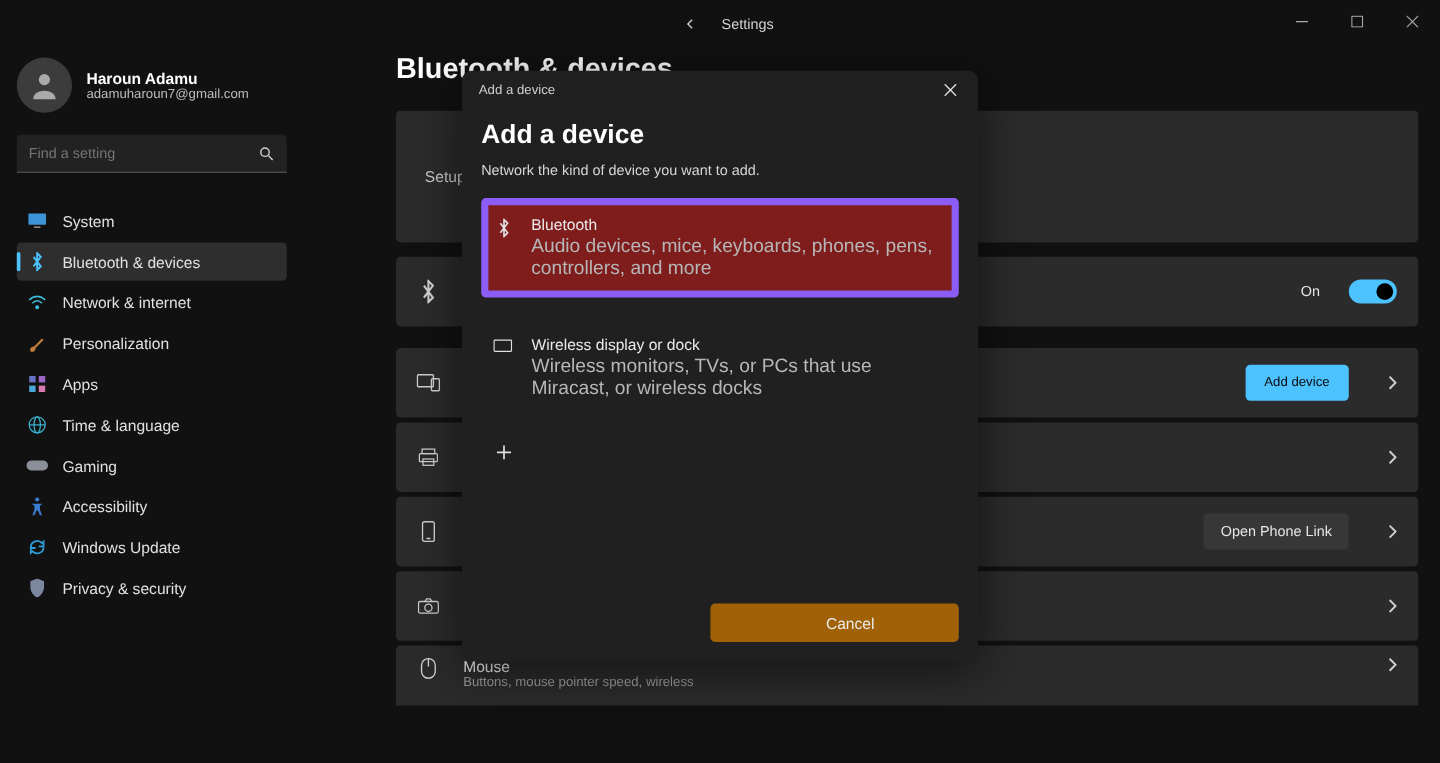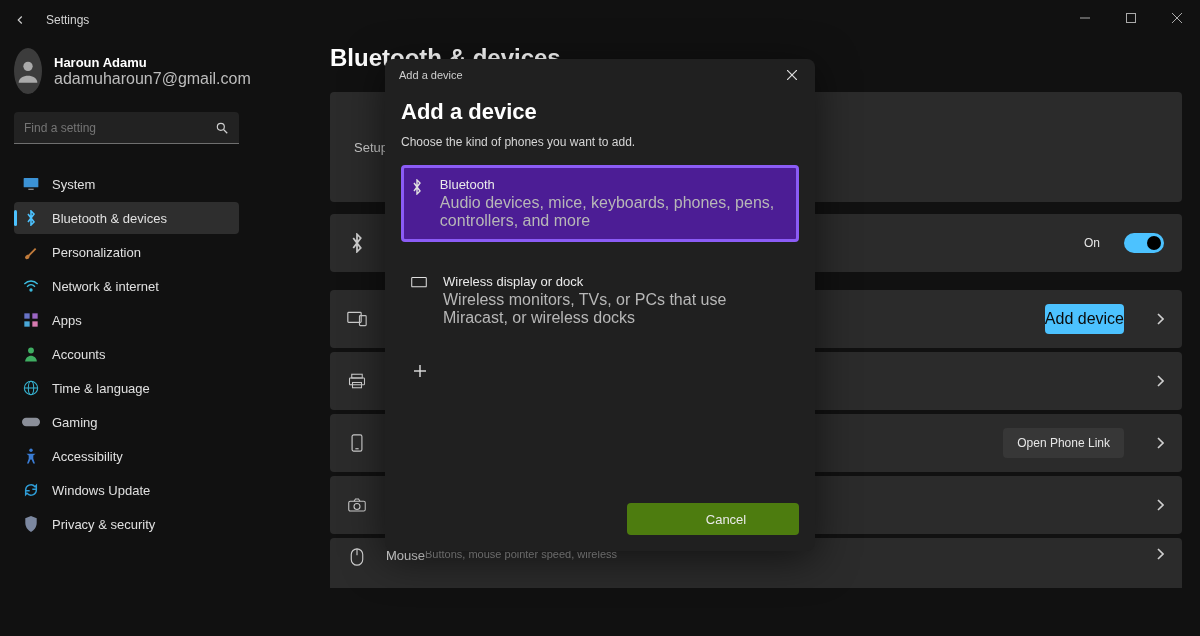--- a/index.html
+++ b/index.html
@@ -6,7 +6,7 @@
   html, body { width: 1200px; height: 636px; overflow: hidden; font-family: "Segoe UI", Arial, sans-serif; background:#111111; color:#e6e6e6; }
   svg { display:block; }
 
-  .titlebar { position:absolute; top:0; left:0; right:0; height:40px; display:flex; align-items:center; }
+  .titlebar { position:absolute; top:0; left:0; right:0; height:40px; display:flex; align-items:center;justify-content:center; }
   .back-btn { width:40px; height:40px; display:flex; align-items:center; justify-content:center; }
   .title-label { font-size:12px; color:#d4d4d4; margin-left:6px; }
   .winbtns { position:absolute; right:0; top:0; display:flex; }

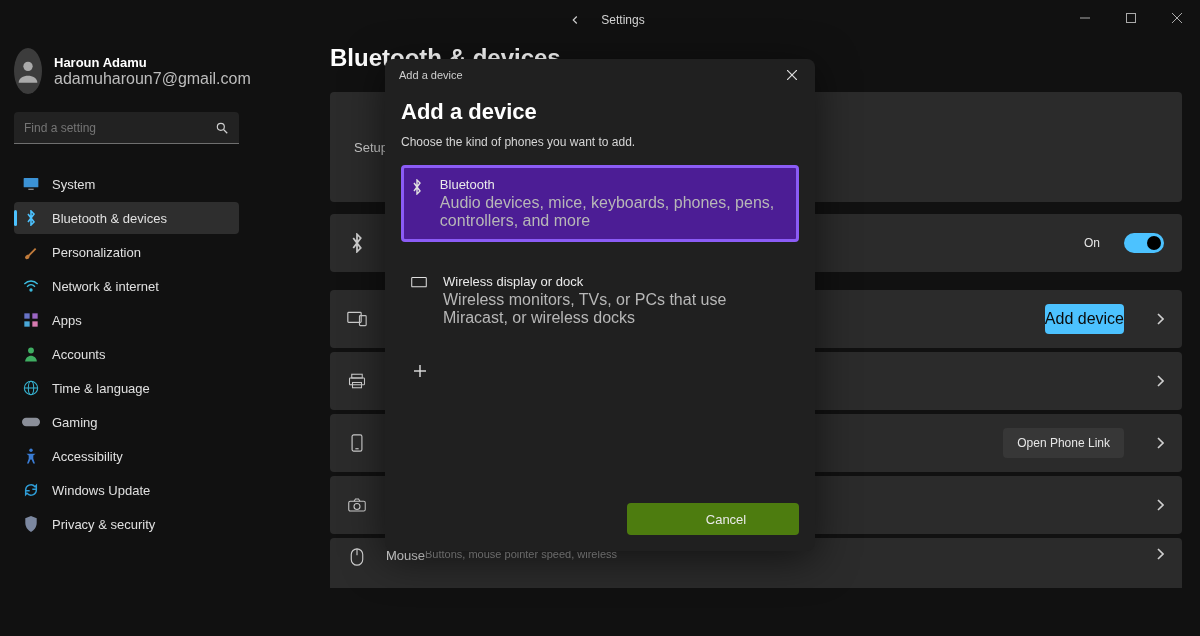--- a/index.html
+++ b/index.html
@@ -17,7 +17,7 @@
   .avatar { width:46px; height:46px; border-radius:50%; background:#3c3c3c; display:flex; align-items:center; justify-content:center; }
   .avatar svg { fill:#aaa; }
   .profile-text .name { font-size:13px; font-weight:600; color:#fff; }
-  .profile-text .email { font-size:16px; color:#bdbdbd; }
+  .profile-text .email { font-size:11px; color:#bdbdbd; }
 
   .searchbox { background:#222; height:32px; border-bottom:1px solid #6f6f6f; display:flex; align-items:center; padding:0 10px; border-radius:4px 4px 0 0; margin-bottom:24px;}
   .searchbox input { flex:1; background:transparent; border:none; outline:none; color:#bdbdbd; font-size:12px; }

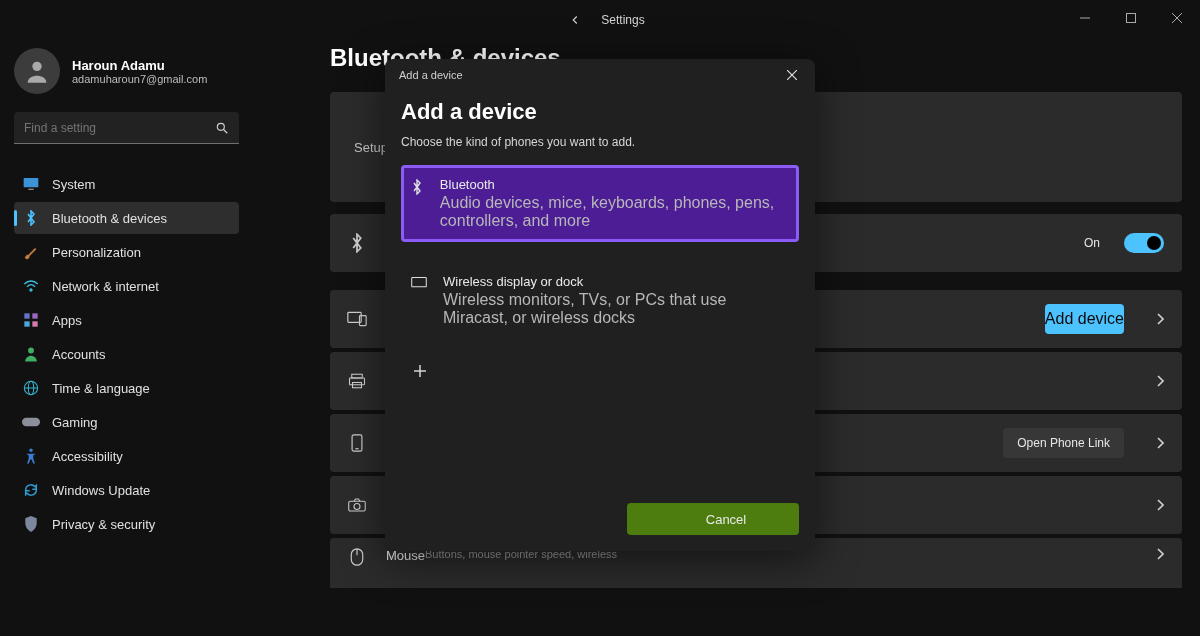--- a/index.html
+++ b/index.html
@@ -356,7 +356,7 @@
   </div>
   <div class="dlg-body">
     <div class="dlg-heading">Add a device</div>
-    <div class="dlg-sub">Choose the kind of phones you want to add.</div>
+    <div class="dlg-sub">Network the kind of device you want to add.</div>
 
     <div class="dlg-option highlight">
       <div class="oicon">

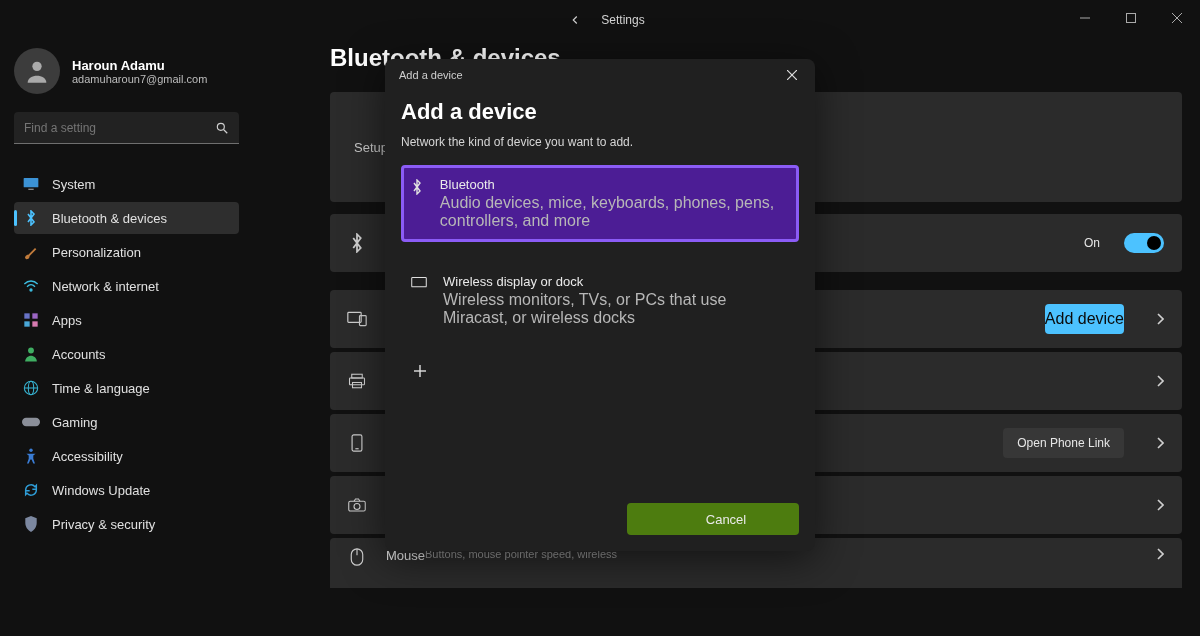--- a/index.html
+++ b/index.html
@@ -58,7 +58,7 @@
   .dlg-heading { font-size:22px; font-weight:600; color:#fff; margin-bottom:10px;}
   .dlg-sub { font-size:12px; color:#d6d6d6; margin-bottom:16px;}
   .dlg-option { display:flex; gap:16px; padding:12px 10px; border-radius:4px; align-items:flex-start; }
-  .dlg-option.highlight { background:#4c1d95; border:3px solid #8b5cf6; padding:9px 7px; margin:0 -0px 8px; }
+  .dlg-option.highlight { background:#7f1d1d; border:6px solid #8b5cf6; padding:9px 7px; margin:0 -0px 8px; }
   .dlg-option .oicon { width:18px; display:flex; justify-content:center; padding-top:2px; color:#e0e0e0;}
   .dlg-option .otext .otitle { font-size:13px; color:#eaeaea; }
   .dlg-option .otext .osub { font-size:16px; color:#b7b7b7; margin-top:2px; }

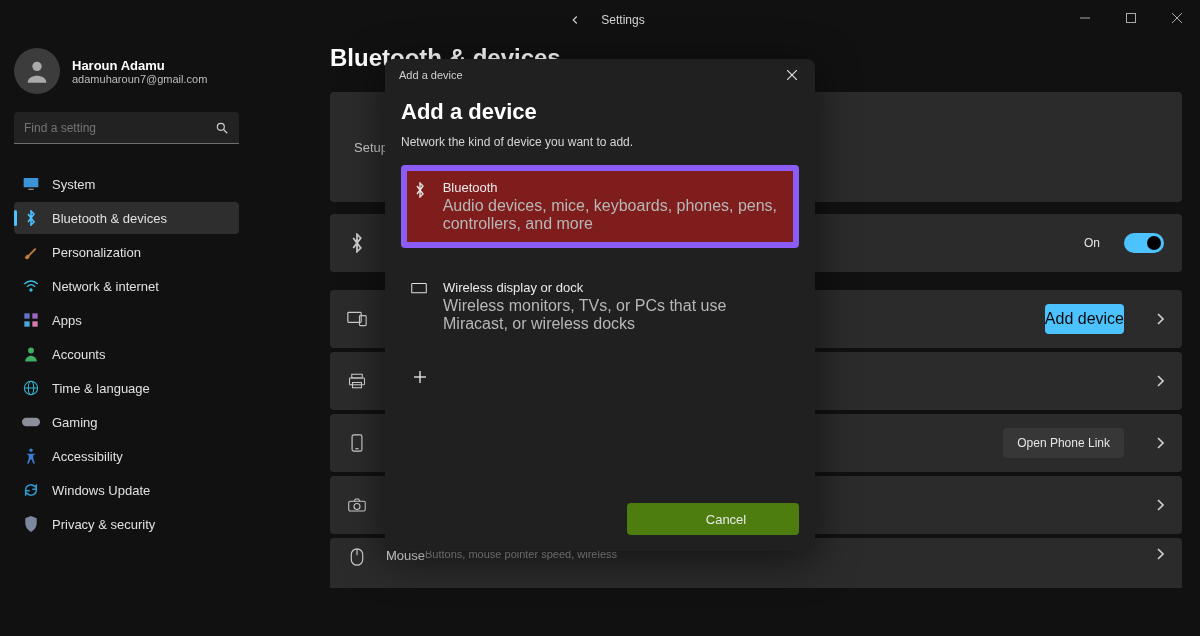--- a/index.html
+++ b/index.html
@@ -140,14 +140,6 @@
     </div>
     <div class="navitem">
       <span class="icn">
-          <svg width="16" height="16" viewBox="0 0 24 24" fill="#c17b3b">
-            <path d="M3 21c0-3 2-5 5-5l10-10 2 2-10 10c0 3-2 5-5 5z"></path>
-          </svg>
-        </span>
-      <span>Personalization</span>
-    </div>
-    <div class="navitem">
-      <span class="icn">
           <svg width="16" height="12" viewBox="0 0 24 18" fill="none" stroke="#3dbde0" stroke-width="2">
             <path d="M2 6c6-6 14-6 20 0"></path>
             <path d="M6 10c4-4 8-4 12 0"></path>
@@ -155,6 +147,14 @@
           </svg>
         </span>
       <span>Network &amp; internet</span>
+    </div>
+    <div class="navitem">
+      <span class="icn">
+          <svg width="16" height="16" viewBox="0 0 24 24" fill="#c17b3b">
+            <path d="M3 21c0-3 2-5 5-5l10-10 2 2-10 10c0 3-2 5-5 5z"></path>
+          </svg>
+        </span>
+      <span>Personalization</span>
     </div>
     <div class="navitem">
       <span class="icn">

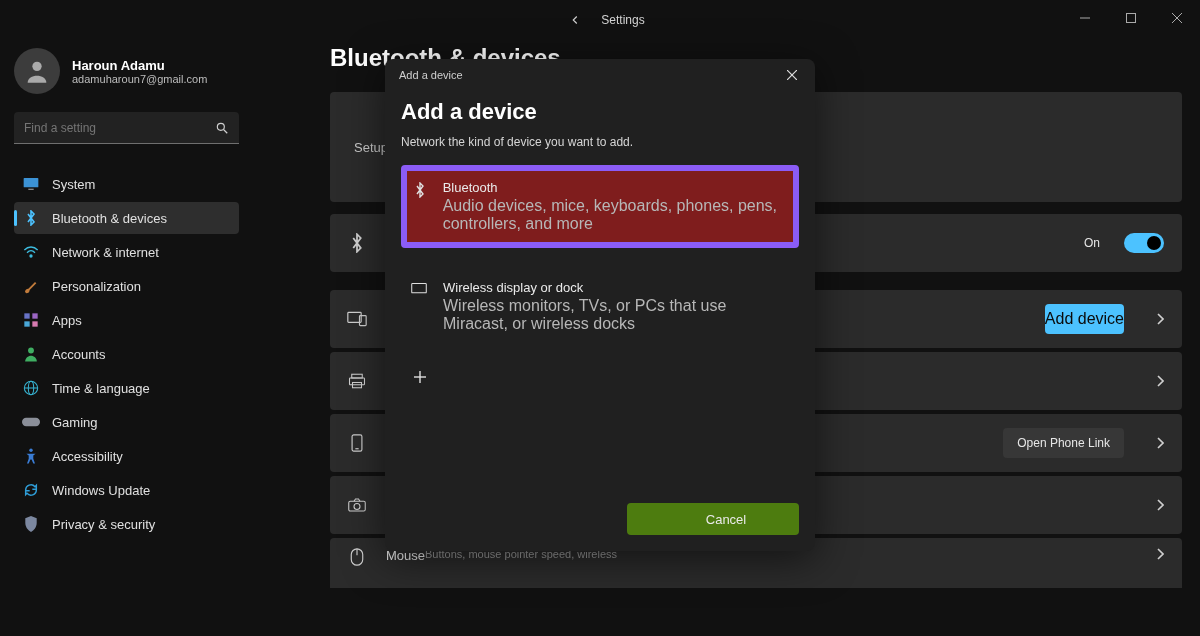--- a/index.html
+++ b/index.html
@@ -46,7 +46,7 @@
   .toggle { width:40px; height:20px; border-radius:10px; background:#4cc2ff; position:relative; }
   .toggle::after { content:""; position:absolute; right:3px; top:3px; width:14px; height:14px; border-radius:50%; background:#000; }
 
-  .btn-primary { background:#4cc2ff; color:#0b0b0b; font-size:16px; height:30px; padding:0 0; border-radius:4px; display:flex; align-items:center; }
+  .btn-primary { background:#4cc2ff; color:#0b0b0b; font-size:11px; height:30px; padding:0 16px; border-radius:4px; display:flex; align-items:center; }
   .btn-secondary { background:#373737; color:#e6e6e6; font-size:12px; height:30px; padding:0 14px; border-radius:4px; display:flex; align-items:center; }
 
   

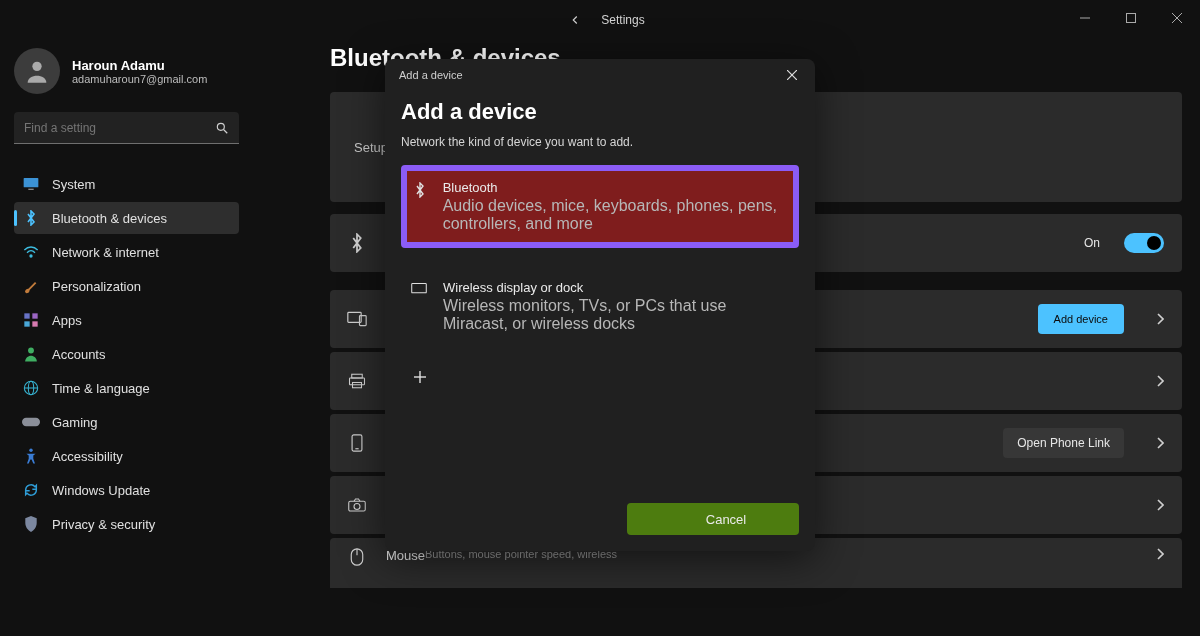--- a/index.html
+++ b/index.html
@@ -169,15 +169,6 @@
     </div>
     <div class="navitem">
       <span class="icn">
-          <svg width="14" height="16" viewBox="0 0 24 26" fill="#3fae62">
-            <circle cx="12" cy="7" r="5"></circle>
-            <path d="M2 26c0-6 5-10 10-10s10 4 10 10z"></path>
-          </svg>
-        </span>
-      <span>Accounts</span>
-    </div>
-    <div class="navitem">
-      <span class="icn">
           <svg width="16" height="16" viewBox="0 0 24 24" fill="none" stroke="#37b1cf" stroke-width="1.6">
             <circle cx="12" cy="12" r="10"></circle>
             <ellipse cx="12" cy="12" rx="4" ry="10"></ellipse>

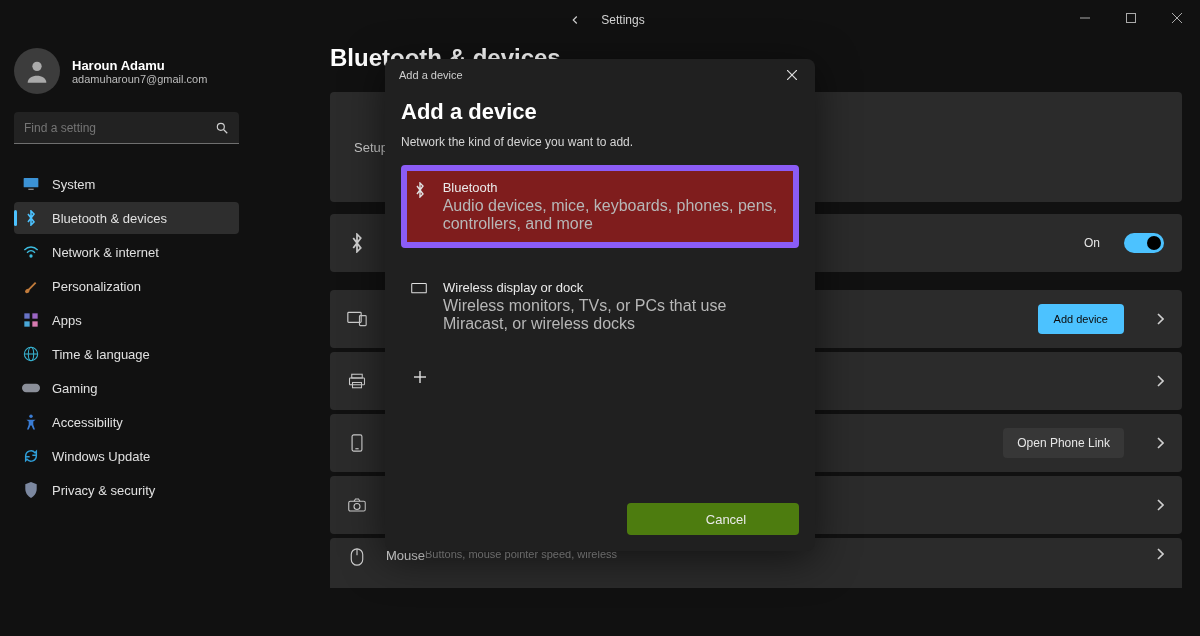--- a/index.html
+++ b/index.html
@@ -63,7 +63,7 @@
   .dlg-option .otext .otitle { font-size:13px; color:#eaeaea; }
   .dlg-option .otext .osub { font-size:16px; color:#b7b7b7; margin-top:2px; }
   .dlg-footer { margin-top:auto; padding:12px 16px 16px; display:flex; justify-content:flex-end;}
-  .dlg-cancel { background:#4d7c0f; width:172px; height:32px; border-radius:4px; display:flex; align-items:center; justify-content:center; font-size:13px; color:#eaeaea;padding-left:26px;}
+  .dlg-cancel { background:#a16207; width:207px; height:32px; border-radius:4px; display:flex; align-items:center; justify-content:center; font-size:13px; color:#eaeaea;padding-left:26px;}
 
 </style>
 </head>

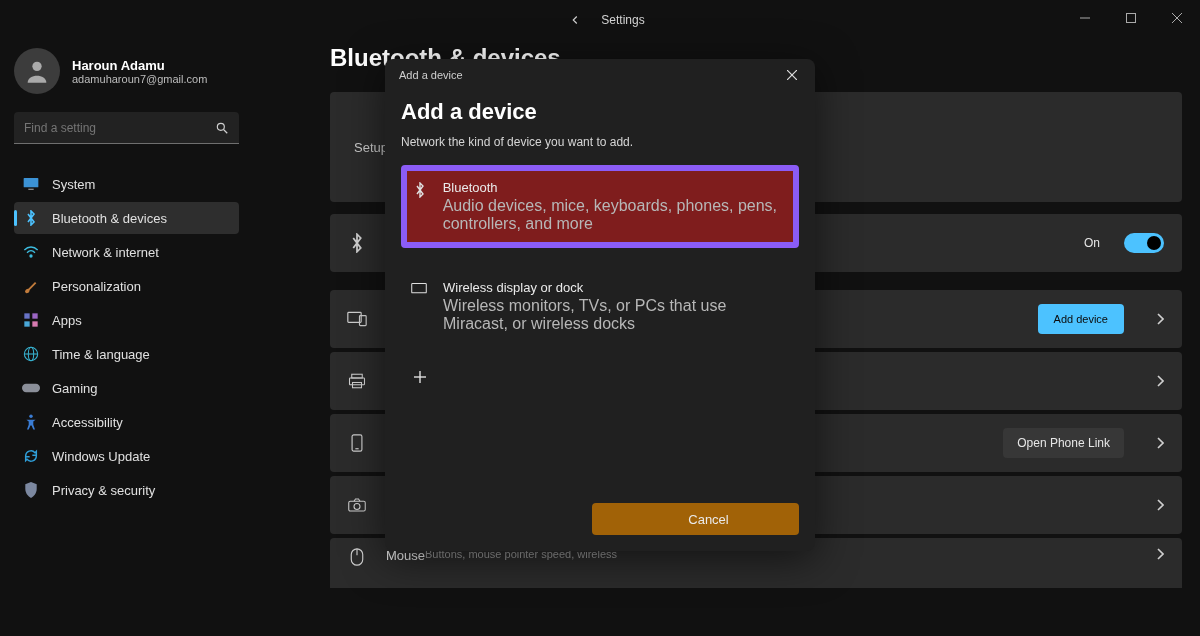--- a/index.html
+++ b/index.html
@@ -38,7 +38,7 @@
   
   .row { background:#2b2b2b; border-radius:4px; height:58px; display:flex; align-items:center; padding:0 18px 0 14px; margin-bottom:4px; gap:16px;}
   .row .ricon { width:26px; display:flex; justify-content:center; color:#cfcfcf;}
-  .row .rtext { flex:1; display:flex; flex-direction:row; }
+  .row .rtext { flex:1; display:flex; flex-direction:column; }
   .row .rtitle { font-size:13px; color:#eaeaea; }
   .row .rsub { font-size:11px; color:#9b9b9b; }
   .row .chev { color:#cfcfcf; }

